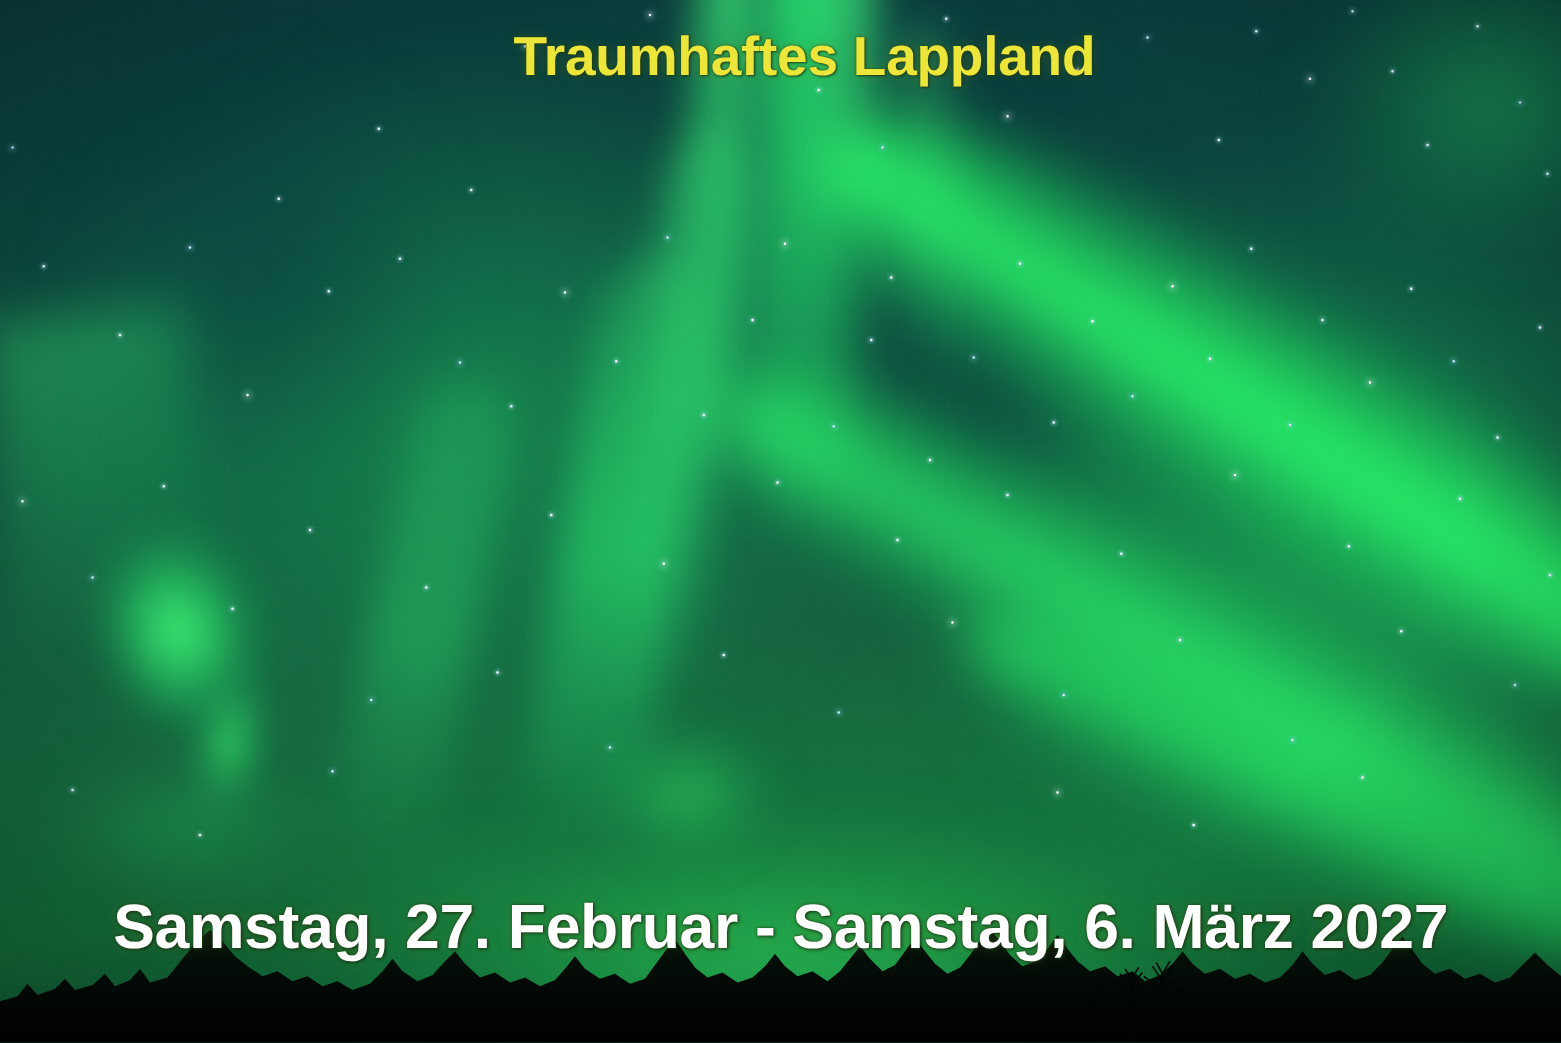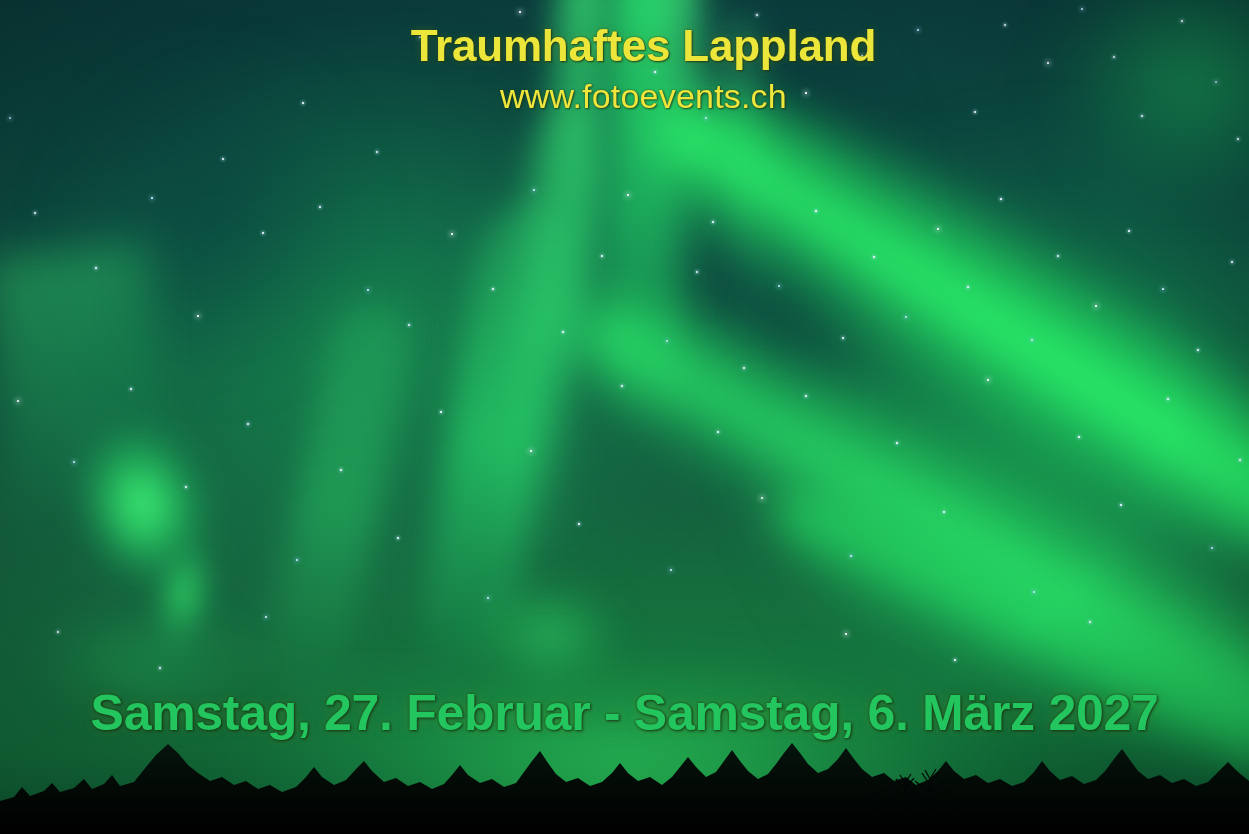--- a/index.html
+++ b/index.html
@@ -507,7 +507,6 @@
 
     <div class="headline">
       <span class="line">Traumhaftes Lappland</span>
-      <span class="url">www.fotoevents.ch</span>
     </div>
 
     <div class="datebar">

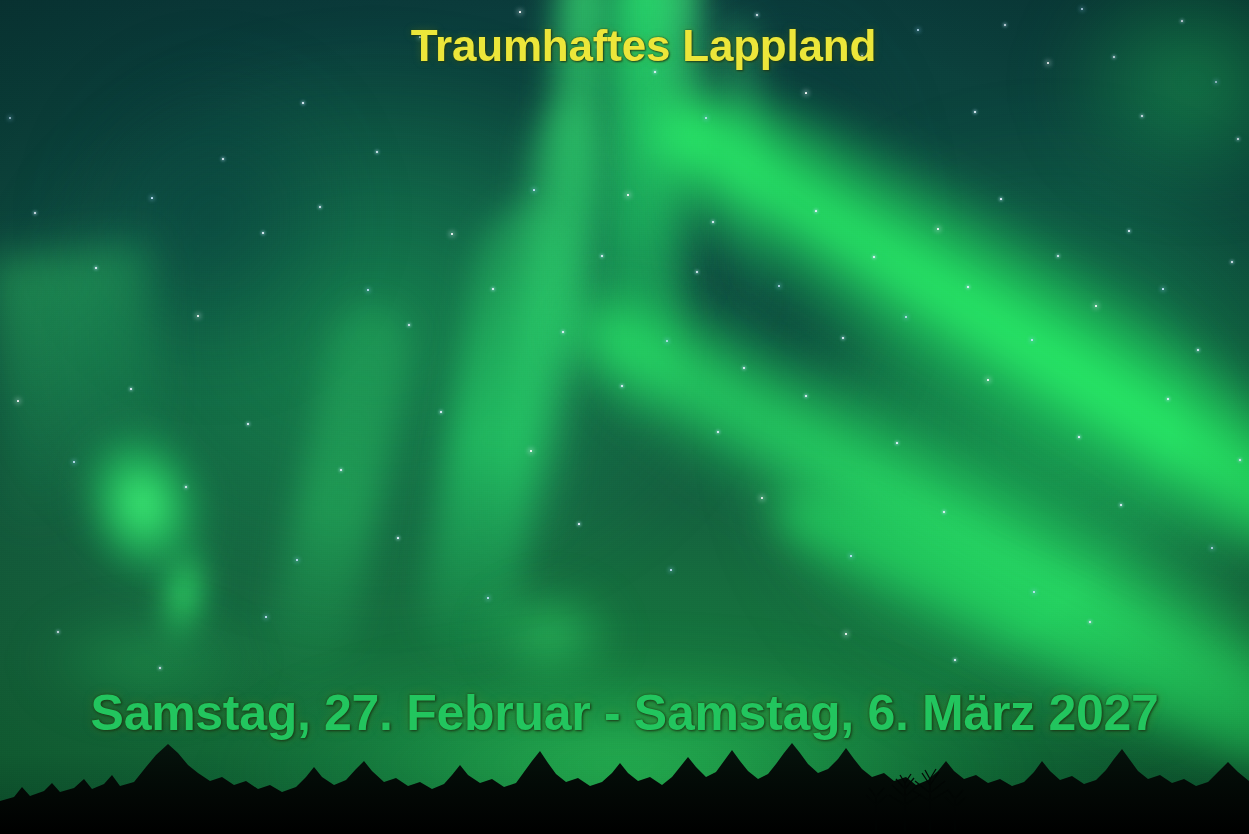--- a/index.html
+++ b/index.html
@@ -326,7 +326,7 @@
   }
   .datebar .date {
     display: inline-block;
-    color: #22c55e;
+    color: #ffffff;
     font-weight: bold;
     font-size: 50px;
     line-height: 58px;
@@ -335,6 +335,7 @@
       0 0 2px rgba(35,65,22,0.90),
       1px 1px 3px rgba(20,45,18,0.85),
       0 0 12px rgba(110,130,18,0.28);
+    margin-top: 28px;
   }
 </style>
 </head>

